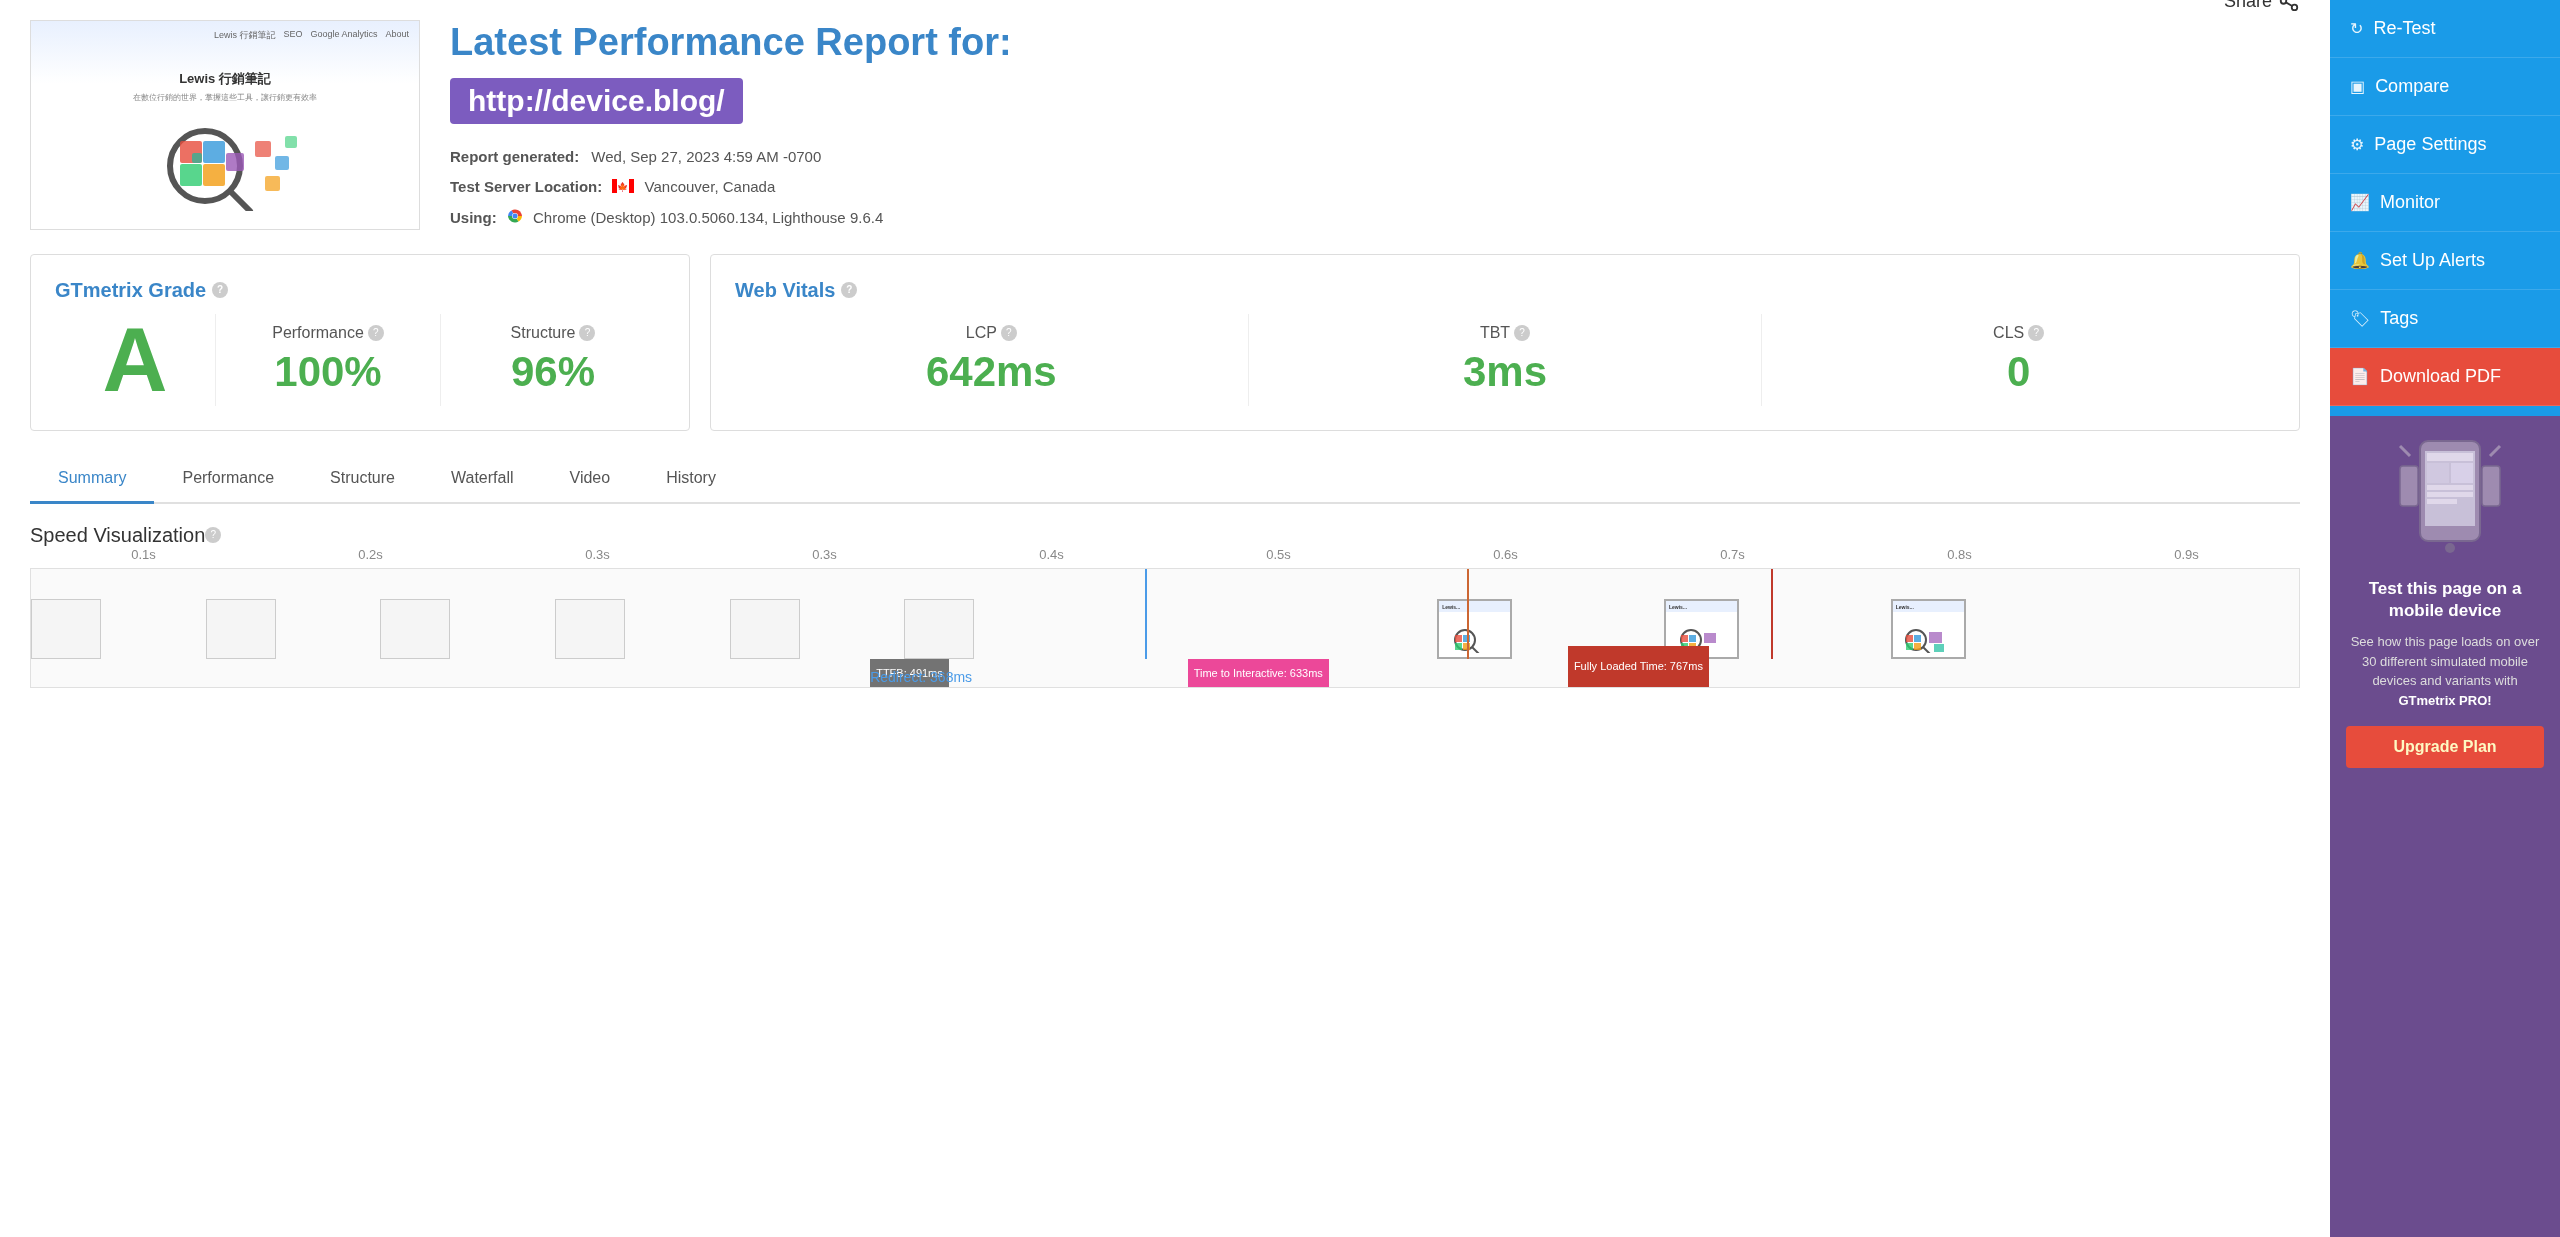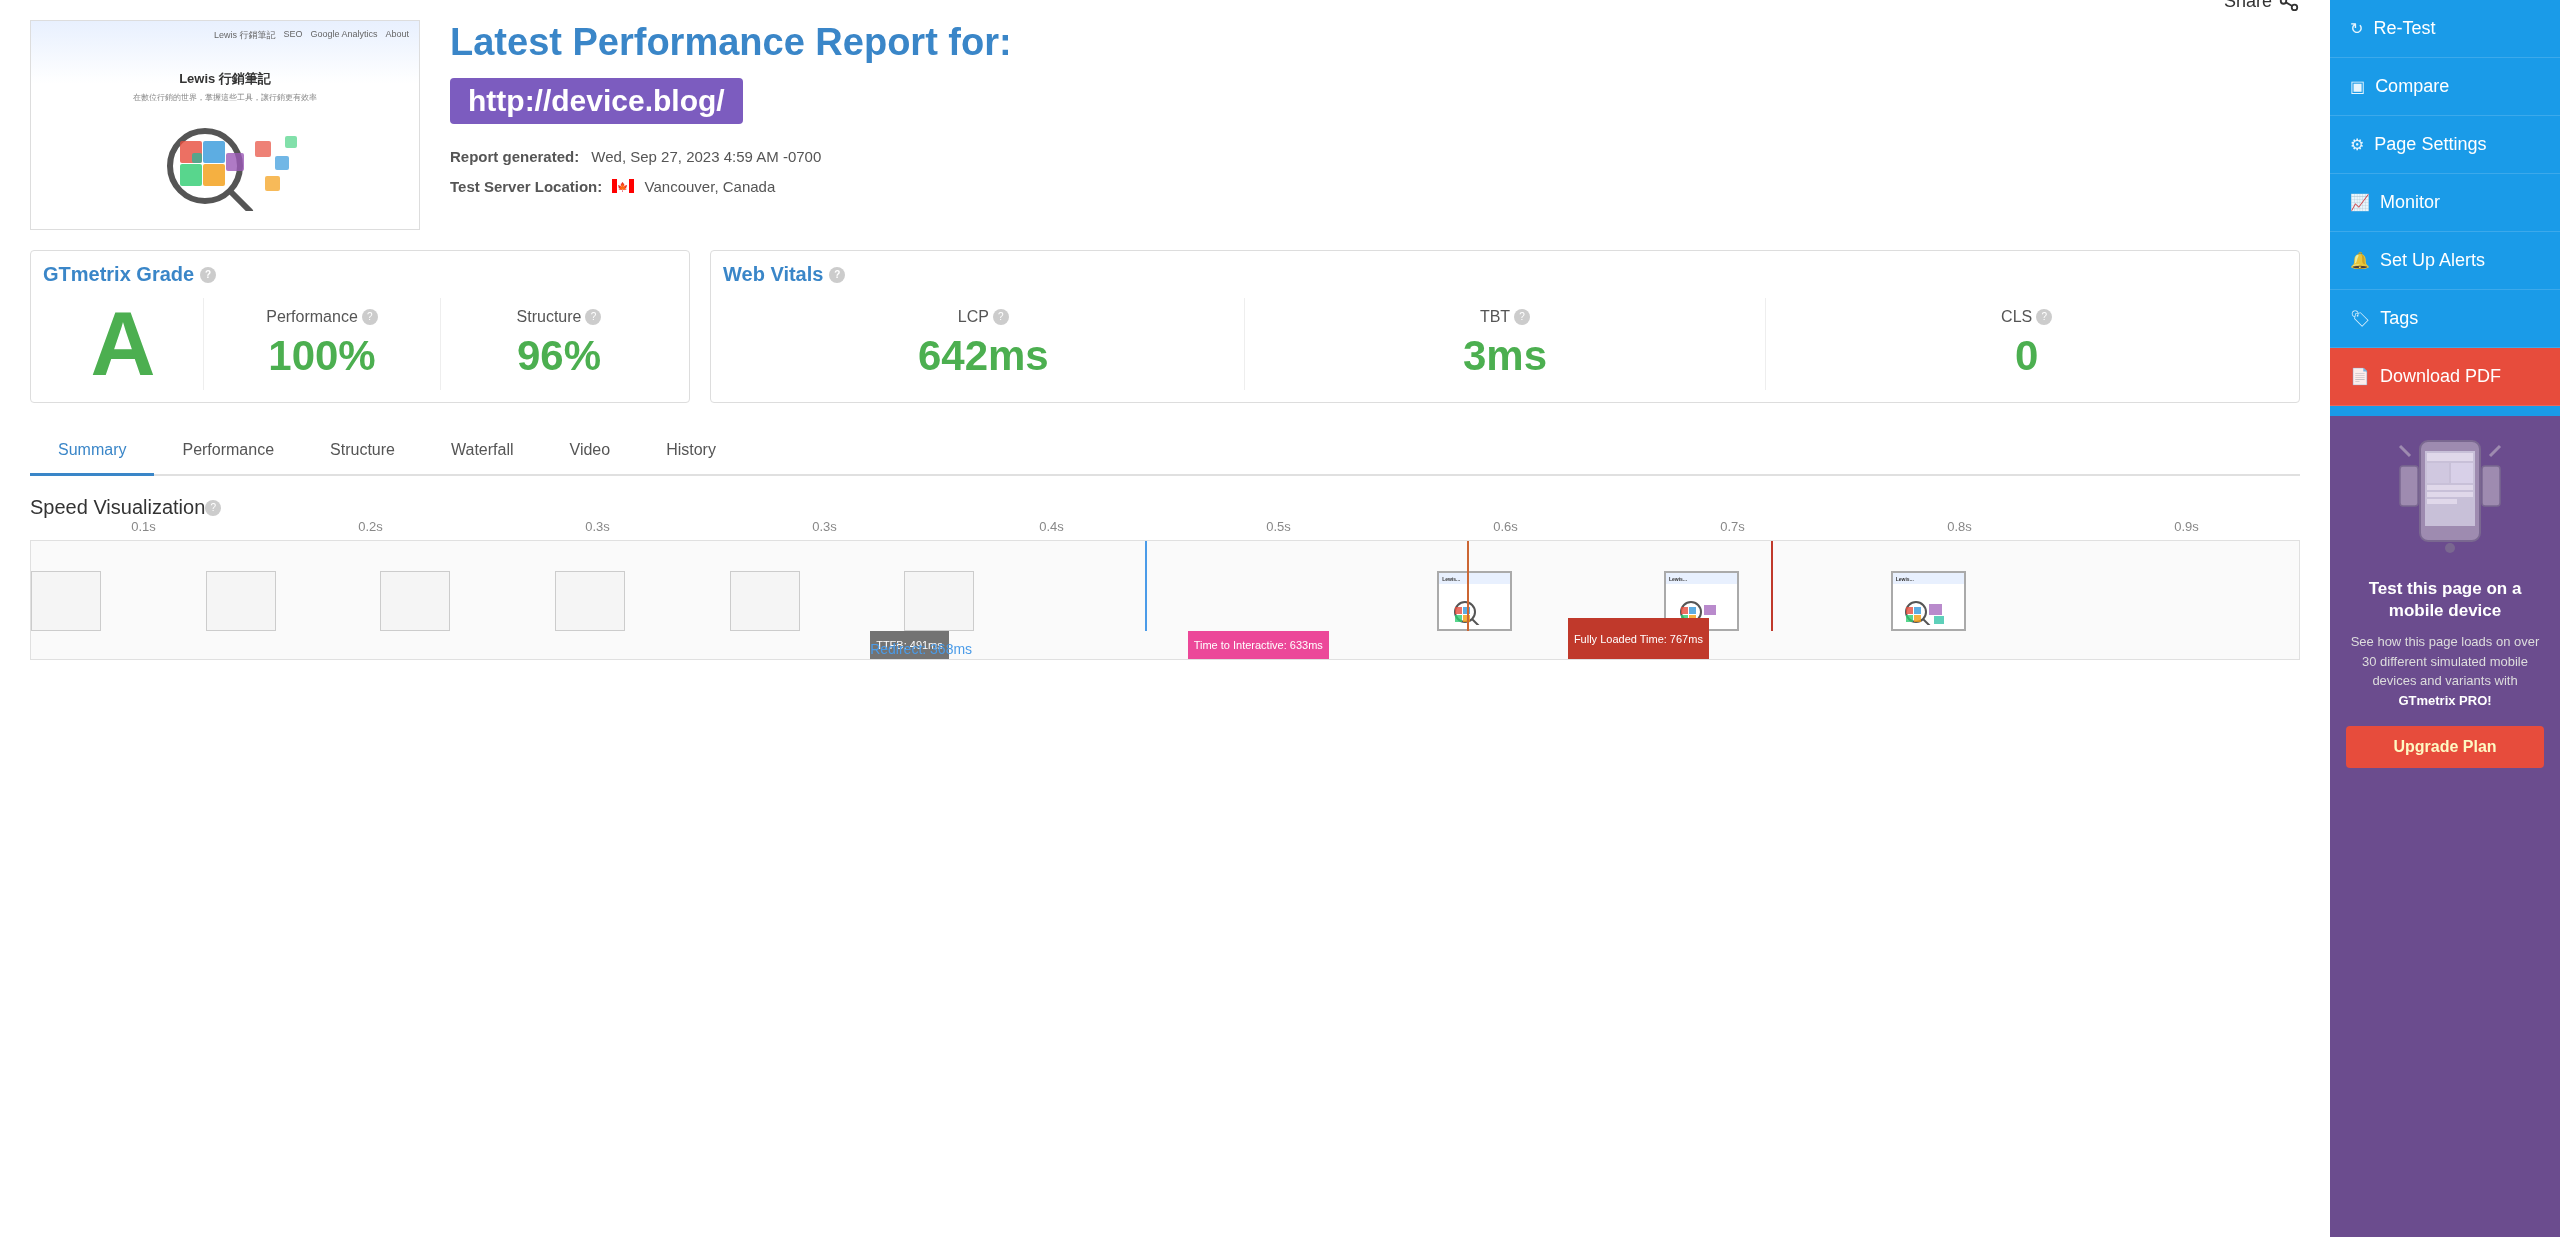--- a/index.html
+++ b/index.html
@@ -163,6 +163,22 @@
             </span>
             <span class="value">Vancouver, Canada</span>
           </div>
+          <div>
+            <span class="label">Using:</span>
+            
+            <span style="display:inline-block; margin: 0 6px; vertical-align:middle;">
+              <svg width="16" height="16" viewBox="0 0 16 16">
+                <circle cx="8" cy="8" r="8" fill="white"></circle>
+                <path d="M8 8 L15 8 A7 7 0 0 0 4.5 2.5 Z" fill="#EA4335"></path>
+                <path d="M8 8 L4.5 2.5 A7 7 0 0 0 1 8 Z" fill="#4285F4"></path>
+                <path d="M8 8 L1 8 A7 7 0 0 0 11.5 13.5 Z" fill="#34A853"></path>
+                <path d="M8 8 L11.5 13.5 A7 7 0 0 0 15 8 Z" fill="#FBBC04"></path>
+                <circle cx="8" cy="8" r="3" fill="white"></circle>
+                <circle cx="8" cy="8" r="2.5" fill="#4285F4"></circle>
+              </svg>
+            </span>
+            <span class="value">Chrome (Desktop) 103.0.5060.134, Lighthouse 9.6.4</span>
+          </div>
         </div>
       </div>
     </div>

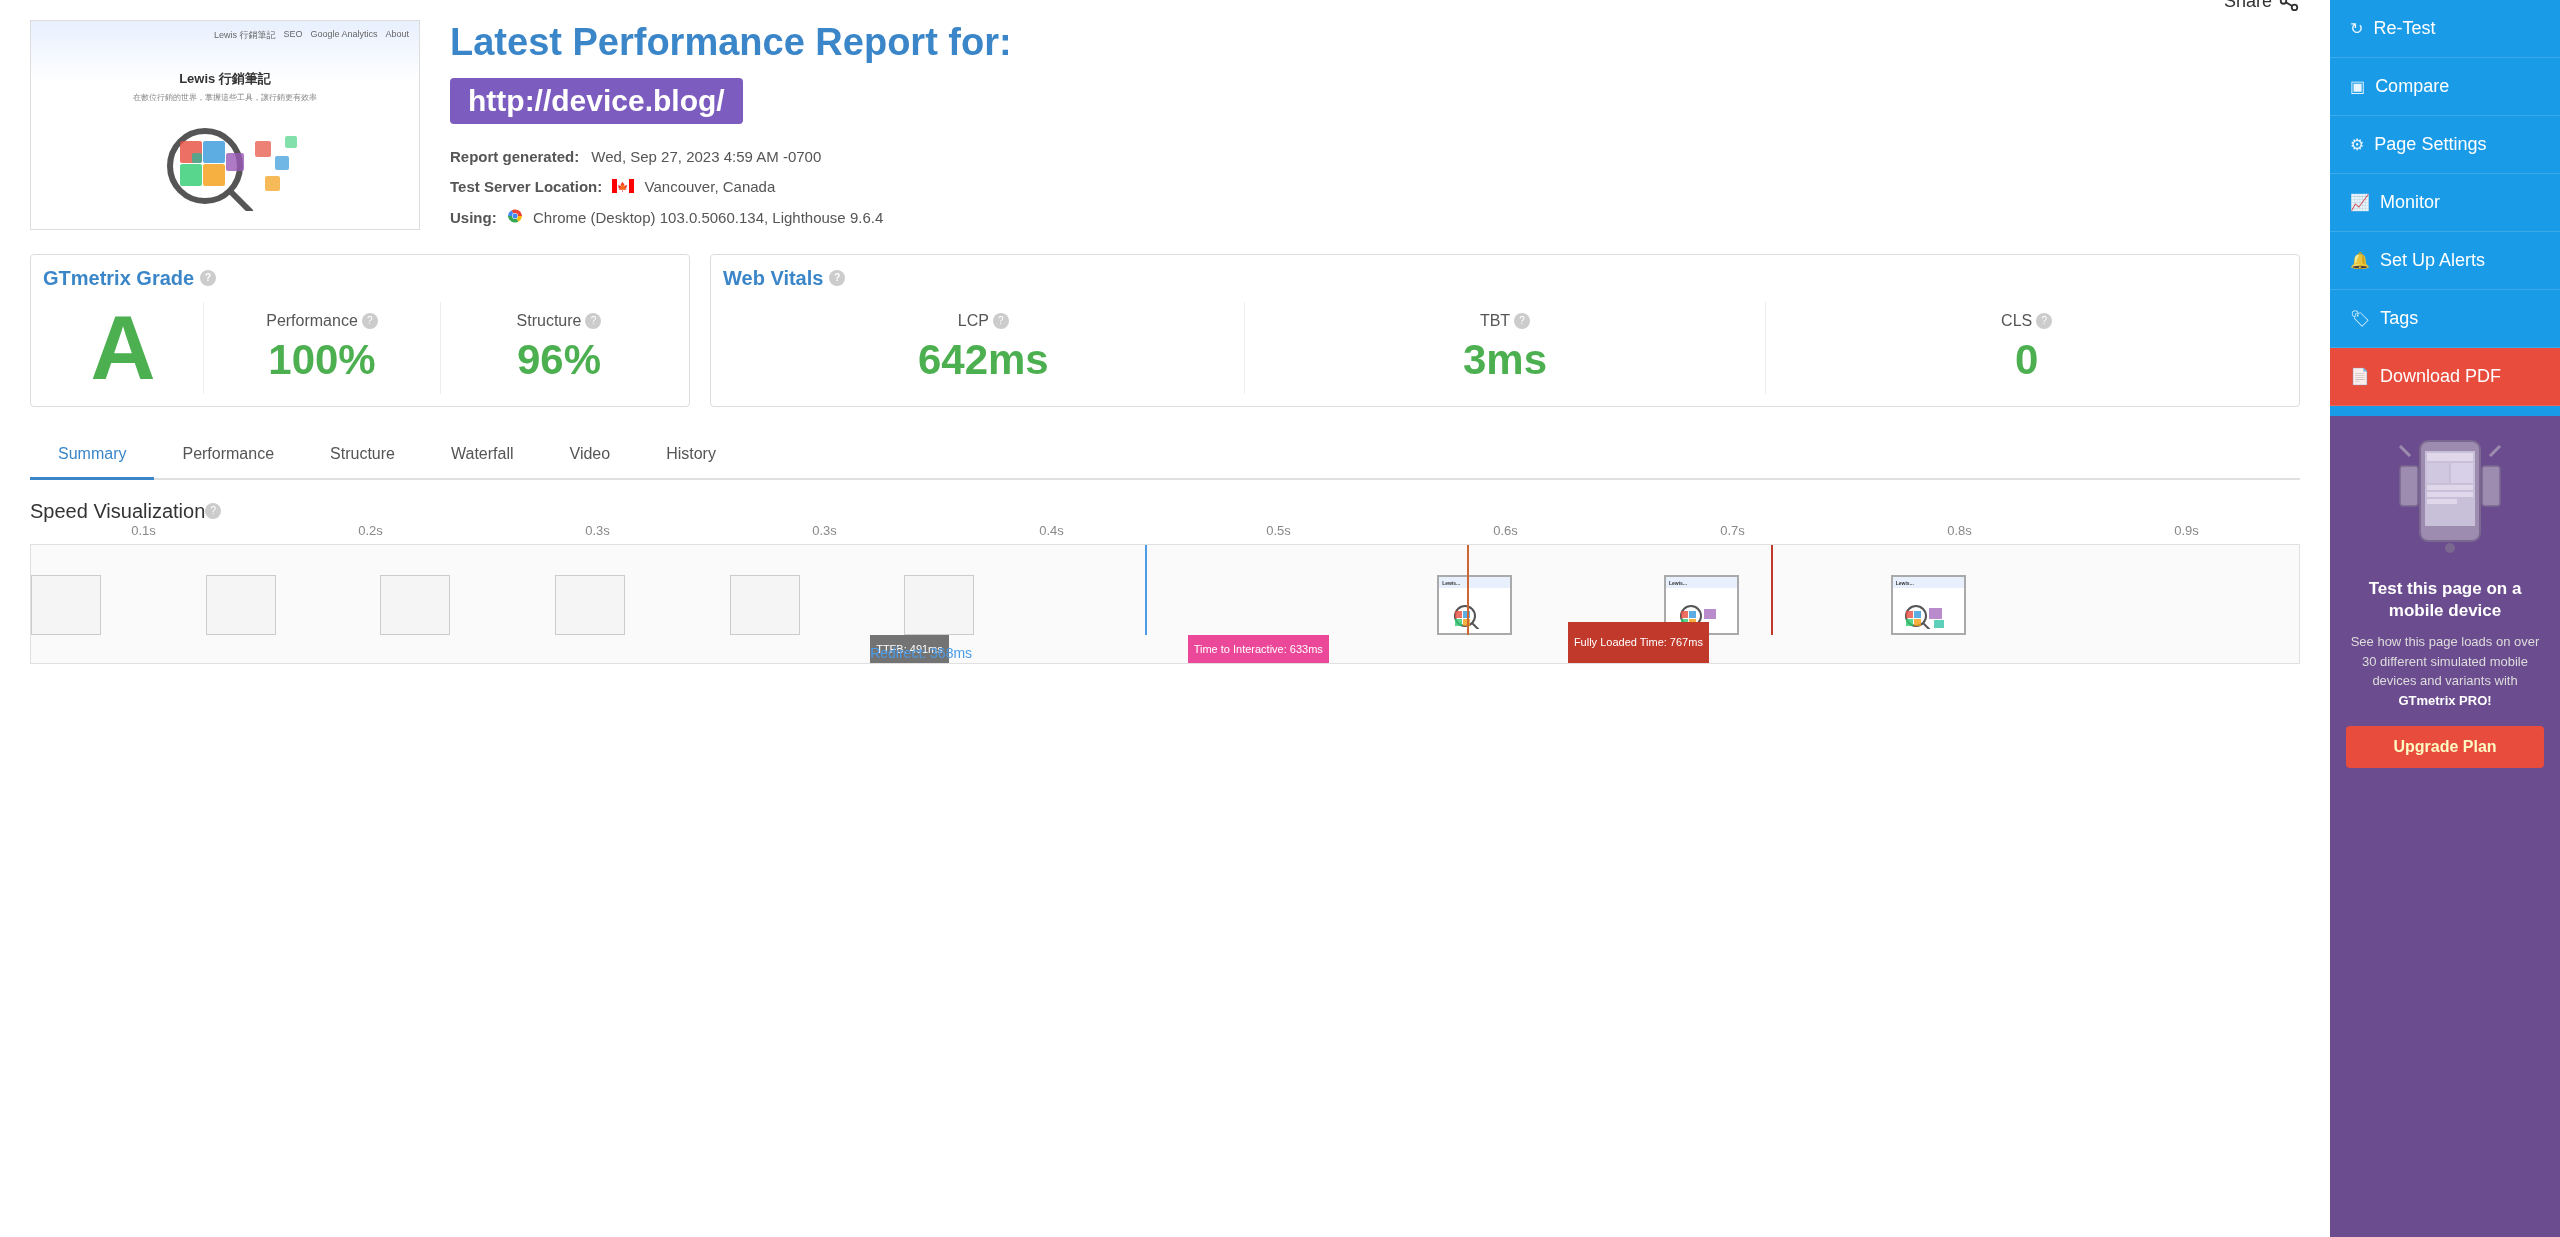--- a/index.html
+++ b/index.html
@@ -32,7 +32,7 @@
     
     .grades-section { display: flex; gap: 20px; margin-bottom: 24px; }
 
-    .grade-card { border: 1px solid #ddd; border-radius: 4px; padding: 12px; }
+    .grade-card { border: 1px solid #ddd; border-radius: 4px; padding: 24px; }
     .grade-card-title { font-size: 20px; font-weight: bold; color: #3a86c8; margin-bottom: 12px; display: flex; align-items: center; gap: 6px; }
     .question-mark { display: inline-block; width: 16px; height: 16px; border-radius: 50%; background: #ccc; color: #fff; font-size: 10px; text-align: center; line-height: 16px; cursor: pointer; }
 

